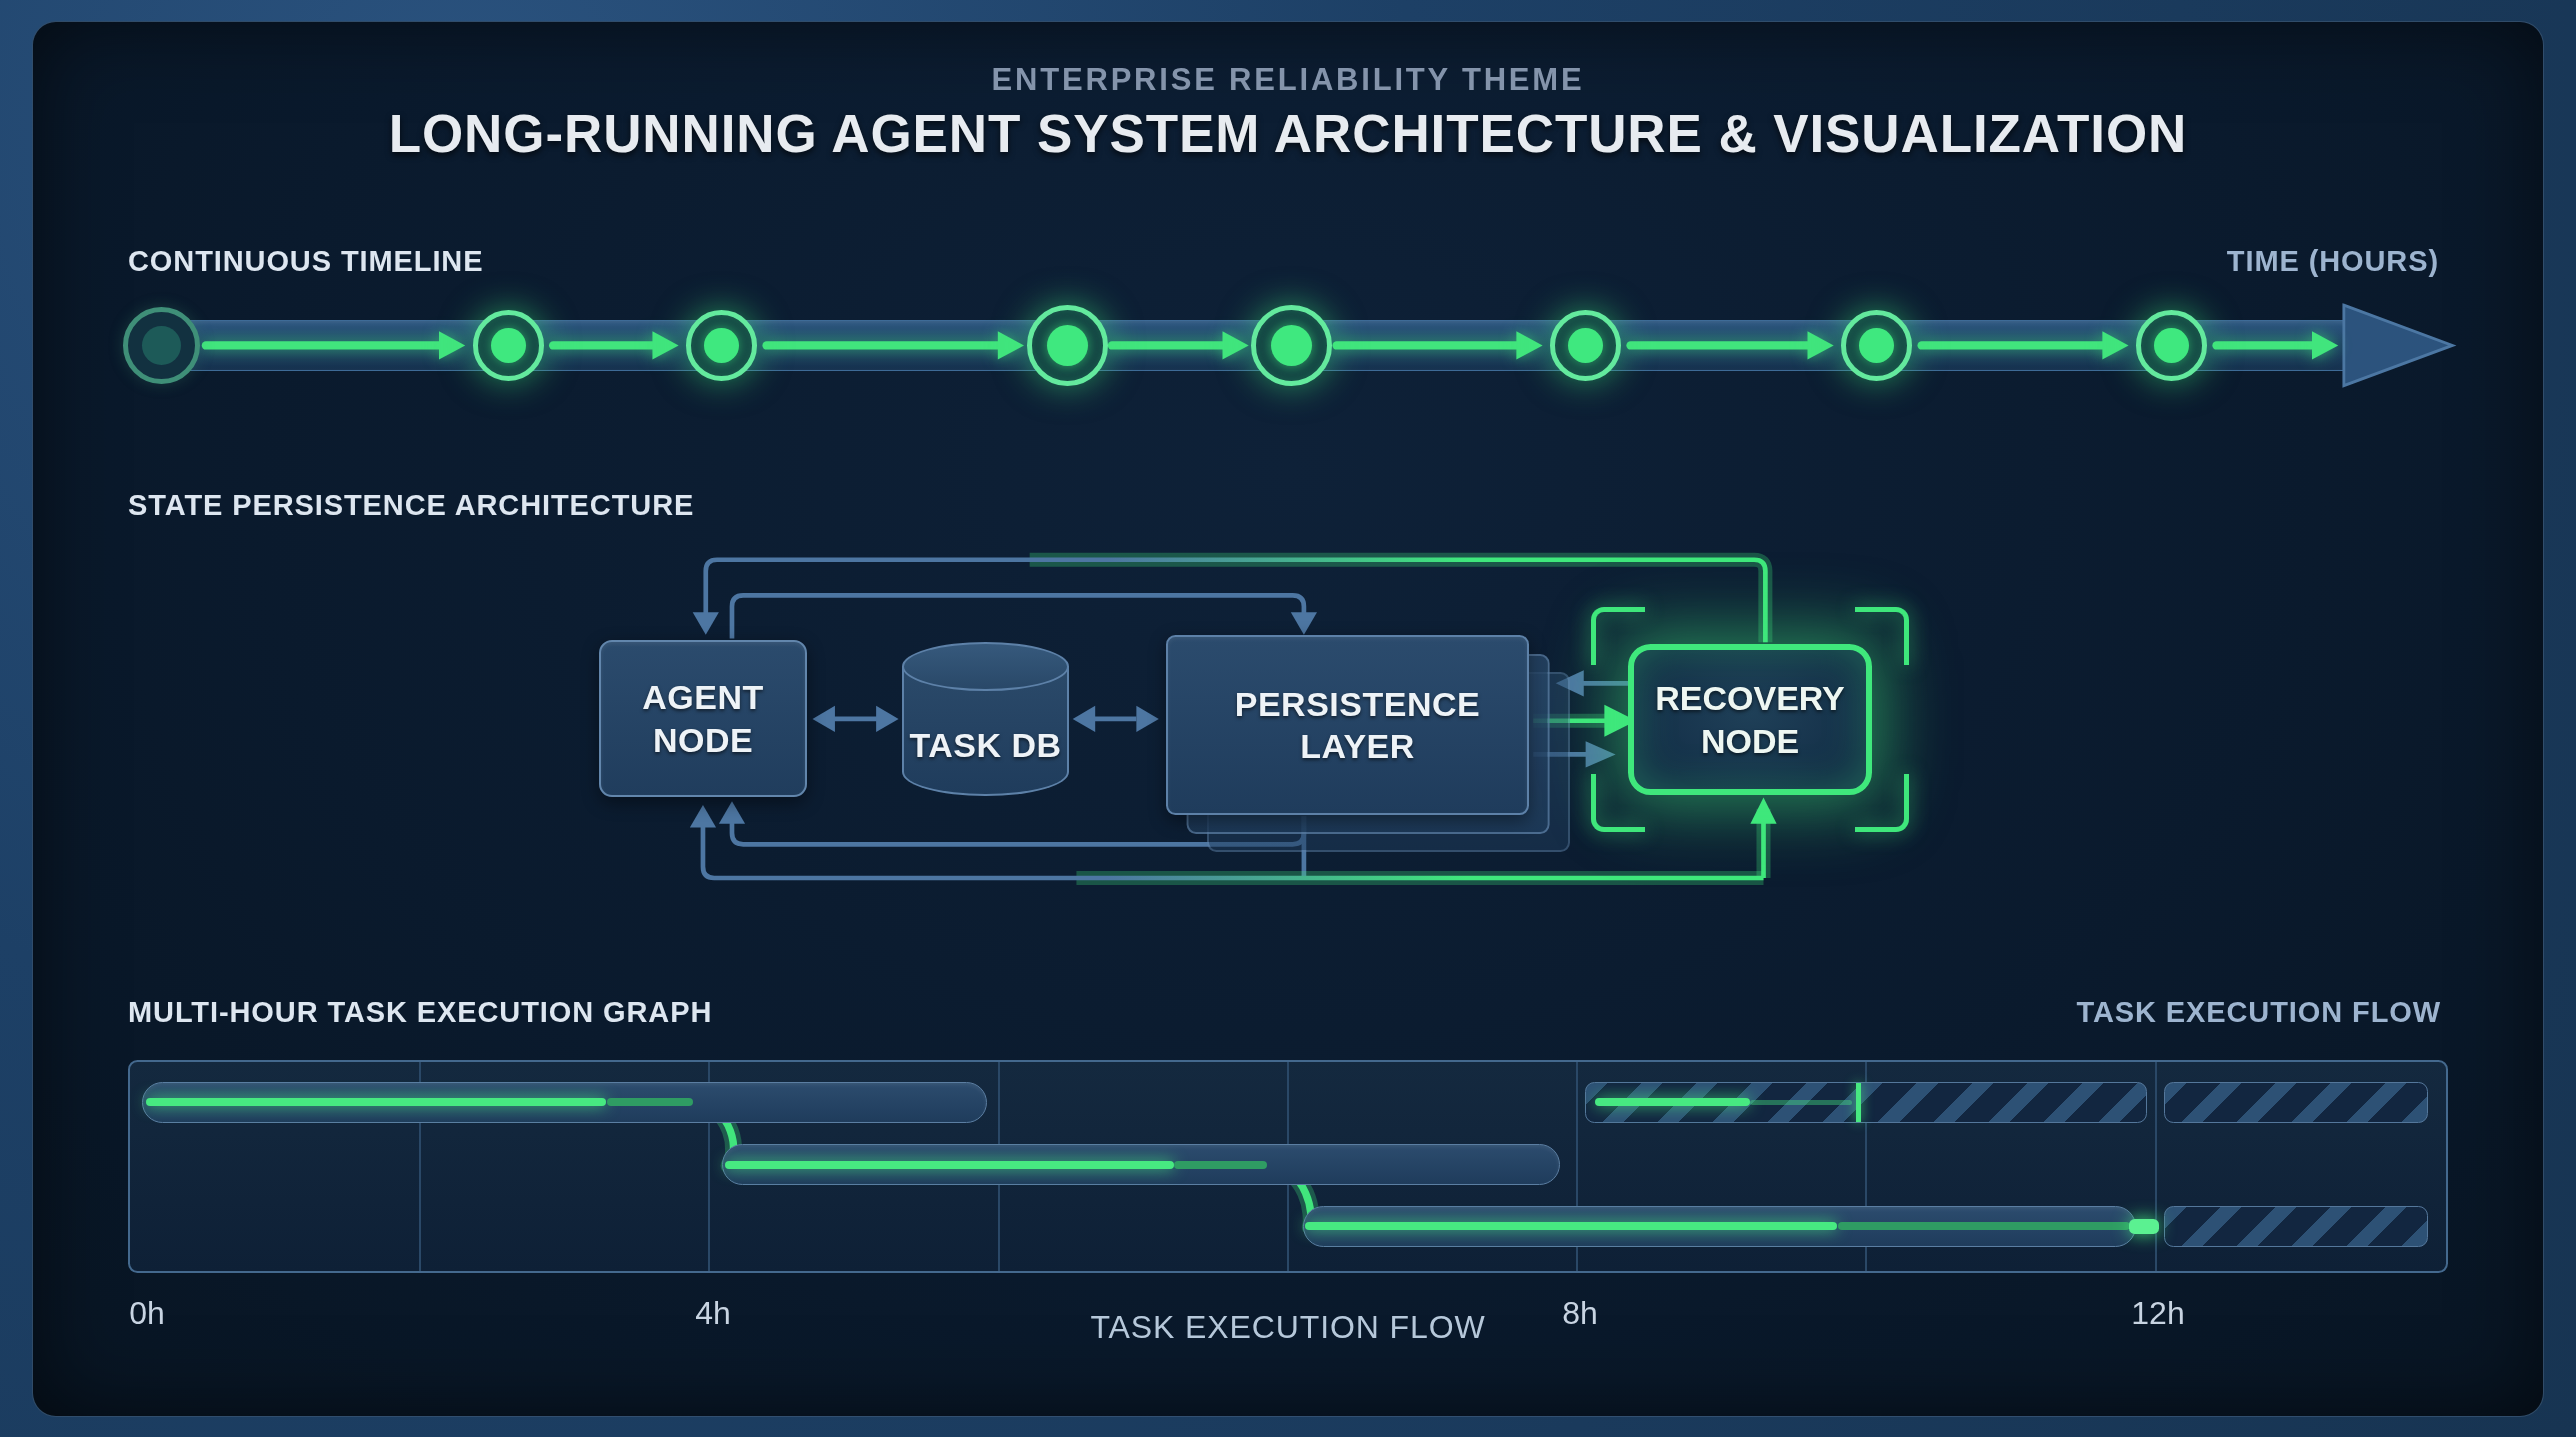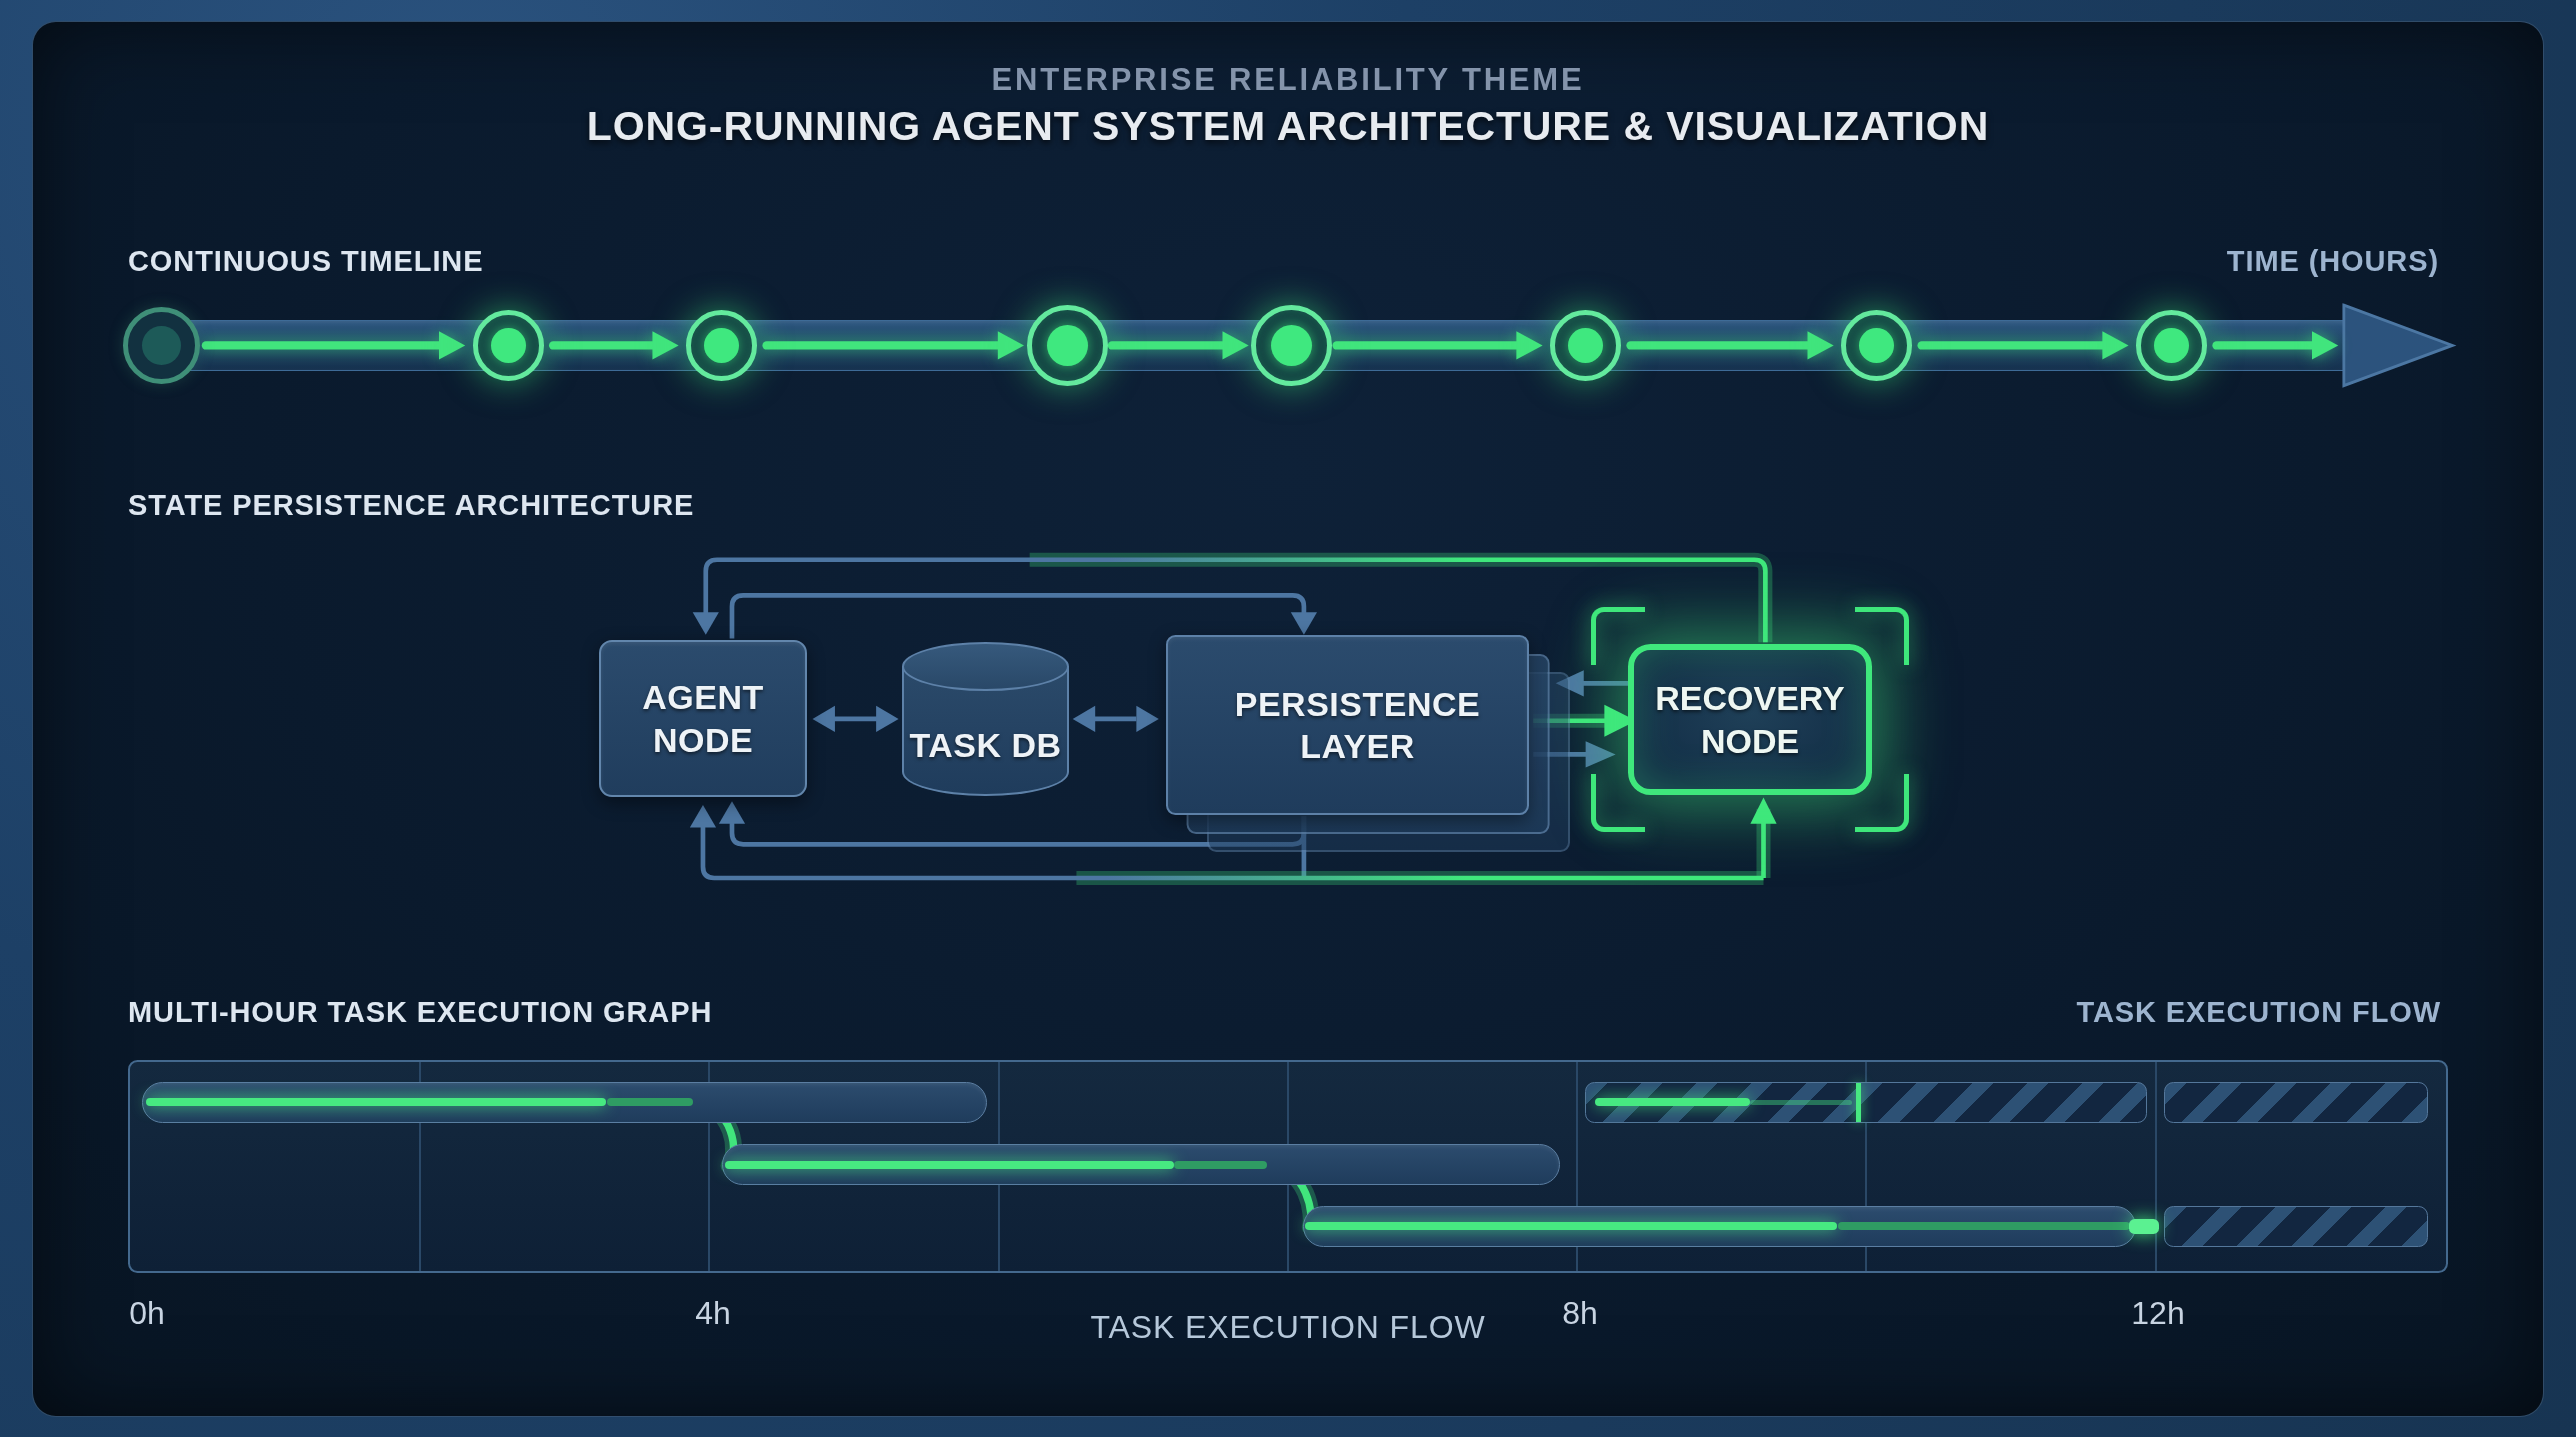--- a/index.html
+++ b/index.html
@@ -25,7 +25,7 @@
   }
   .title{
     position:absolute; top:103px; left:0; width:100%; text-align:center;
-    font-size:41px; font-weight:700; letter-spacing:0.9px; color:#e7ebf0;
+    font-size:53px; font-weight:700; letter-spacing:0.9px; color:#e7ebf0;
     text-shadow:0 2.8px 6.6px rgba(0,0,0,.65);
   }
 

